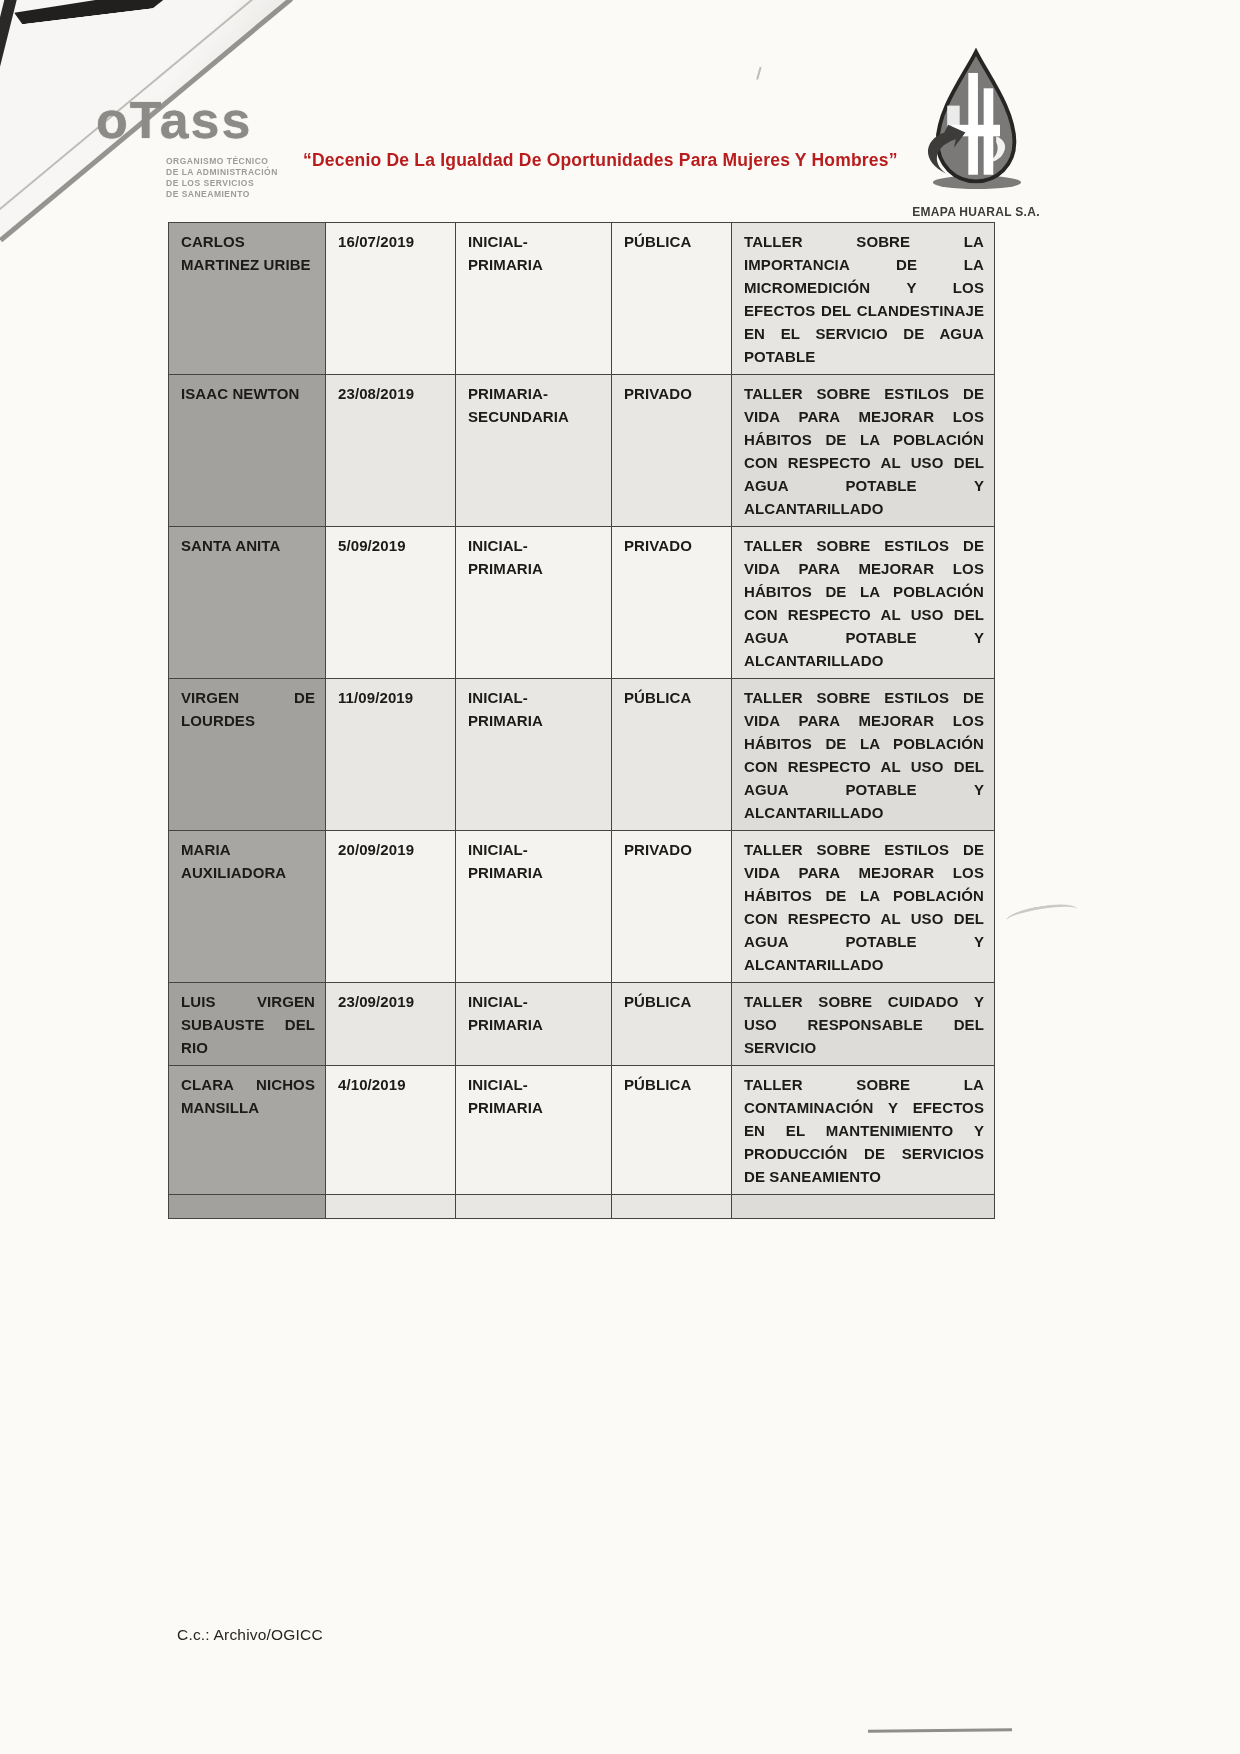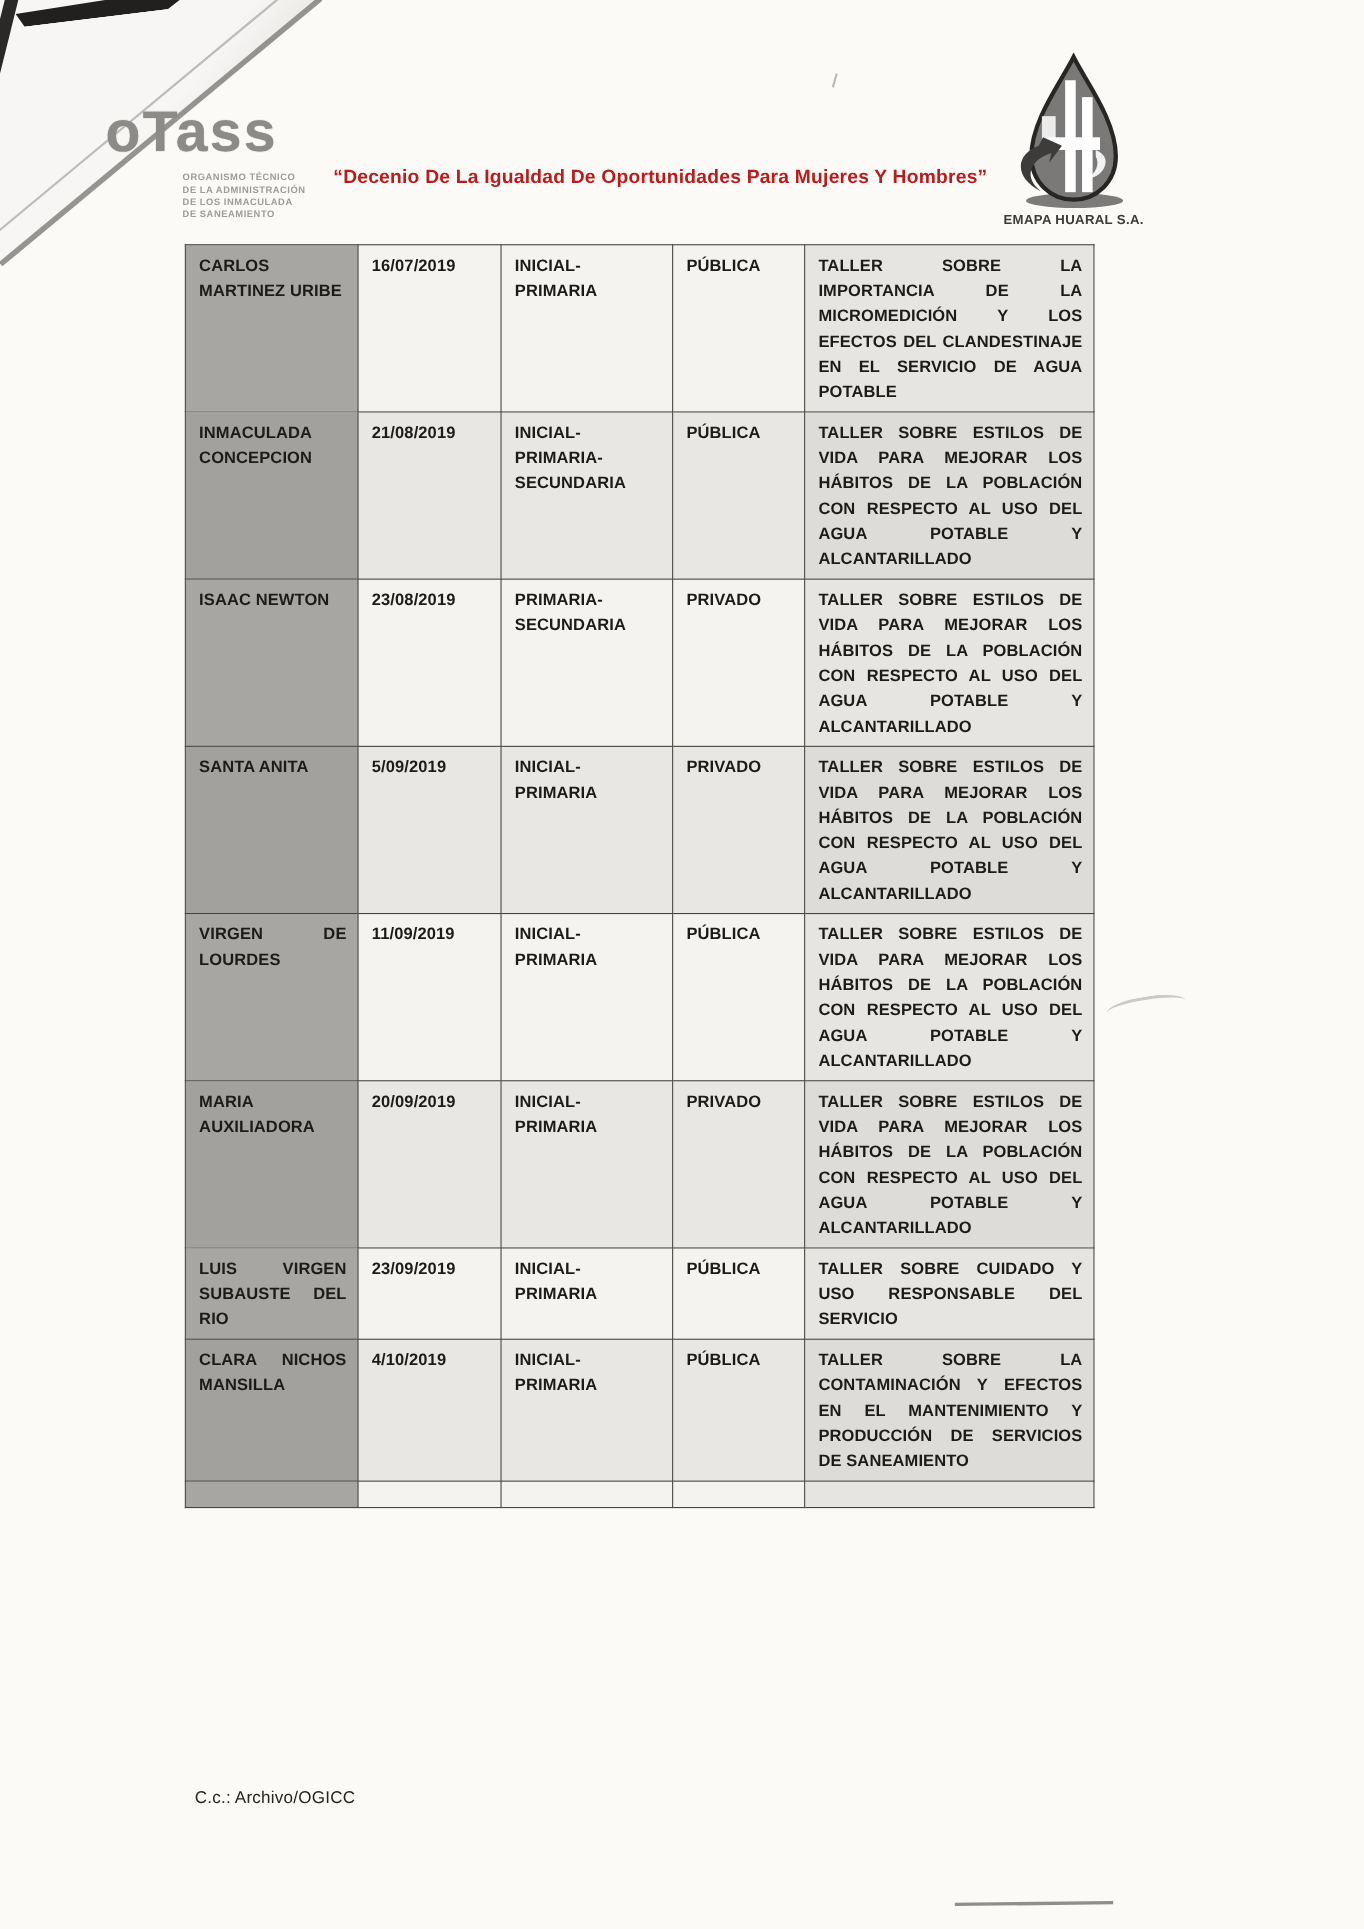--- a/index.html
+++ b/index.html
@@ -117,7 +117,7 @@
 <div class="otass-tagline">
   <span>ORGANISMO TÉCNICO</span>
   <span>DE LA ADMINISTRACIÓN</span>
-  <span>DE LOS INMACULADA</span>
+  <span>DE LOS SERVICIOS</span>
   <span>DE SANEAMIENTO</span>
 </div>
 

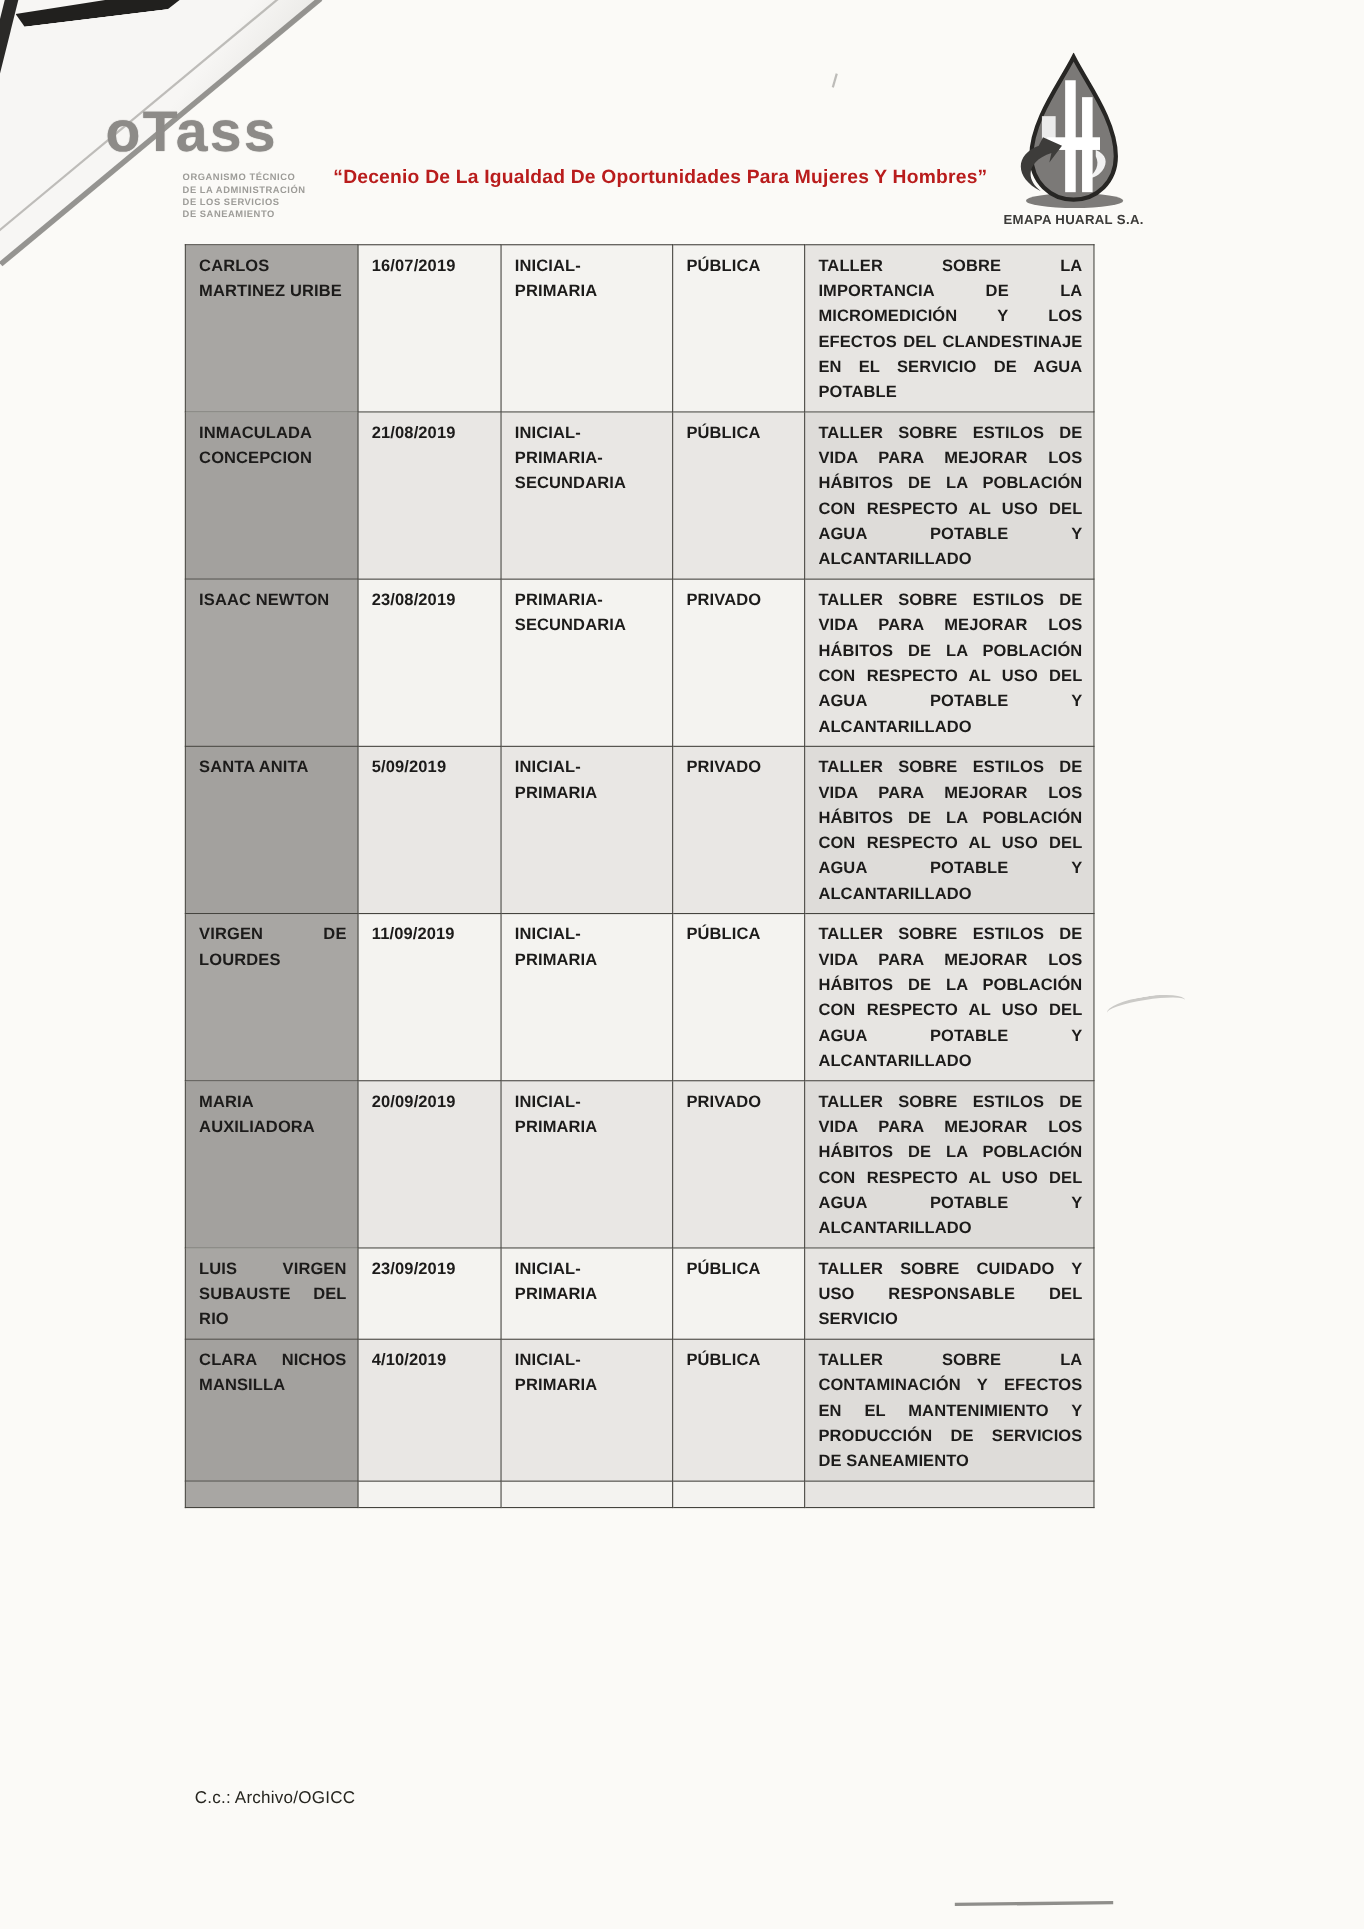--- a/index.html
+++ b/index.html
@@ -71,7 +71,7 @@
   }
   .emapa svg { display:block; margin:0 auto; }
   .emapa-label {
-    margin-top:1px; font-size:12px; color:#3c3b39; letter-spacing:.3px; font-weight:bold;
+    margin-top:13px; font-size:12px; color:#3c3b39; letter-spacing:.3px; font-weight:bold;
   }
 
   

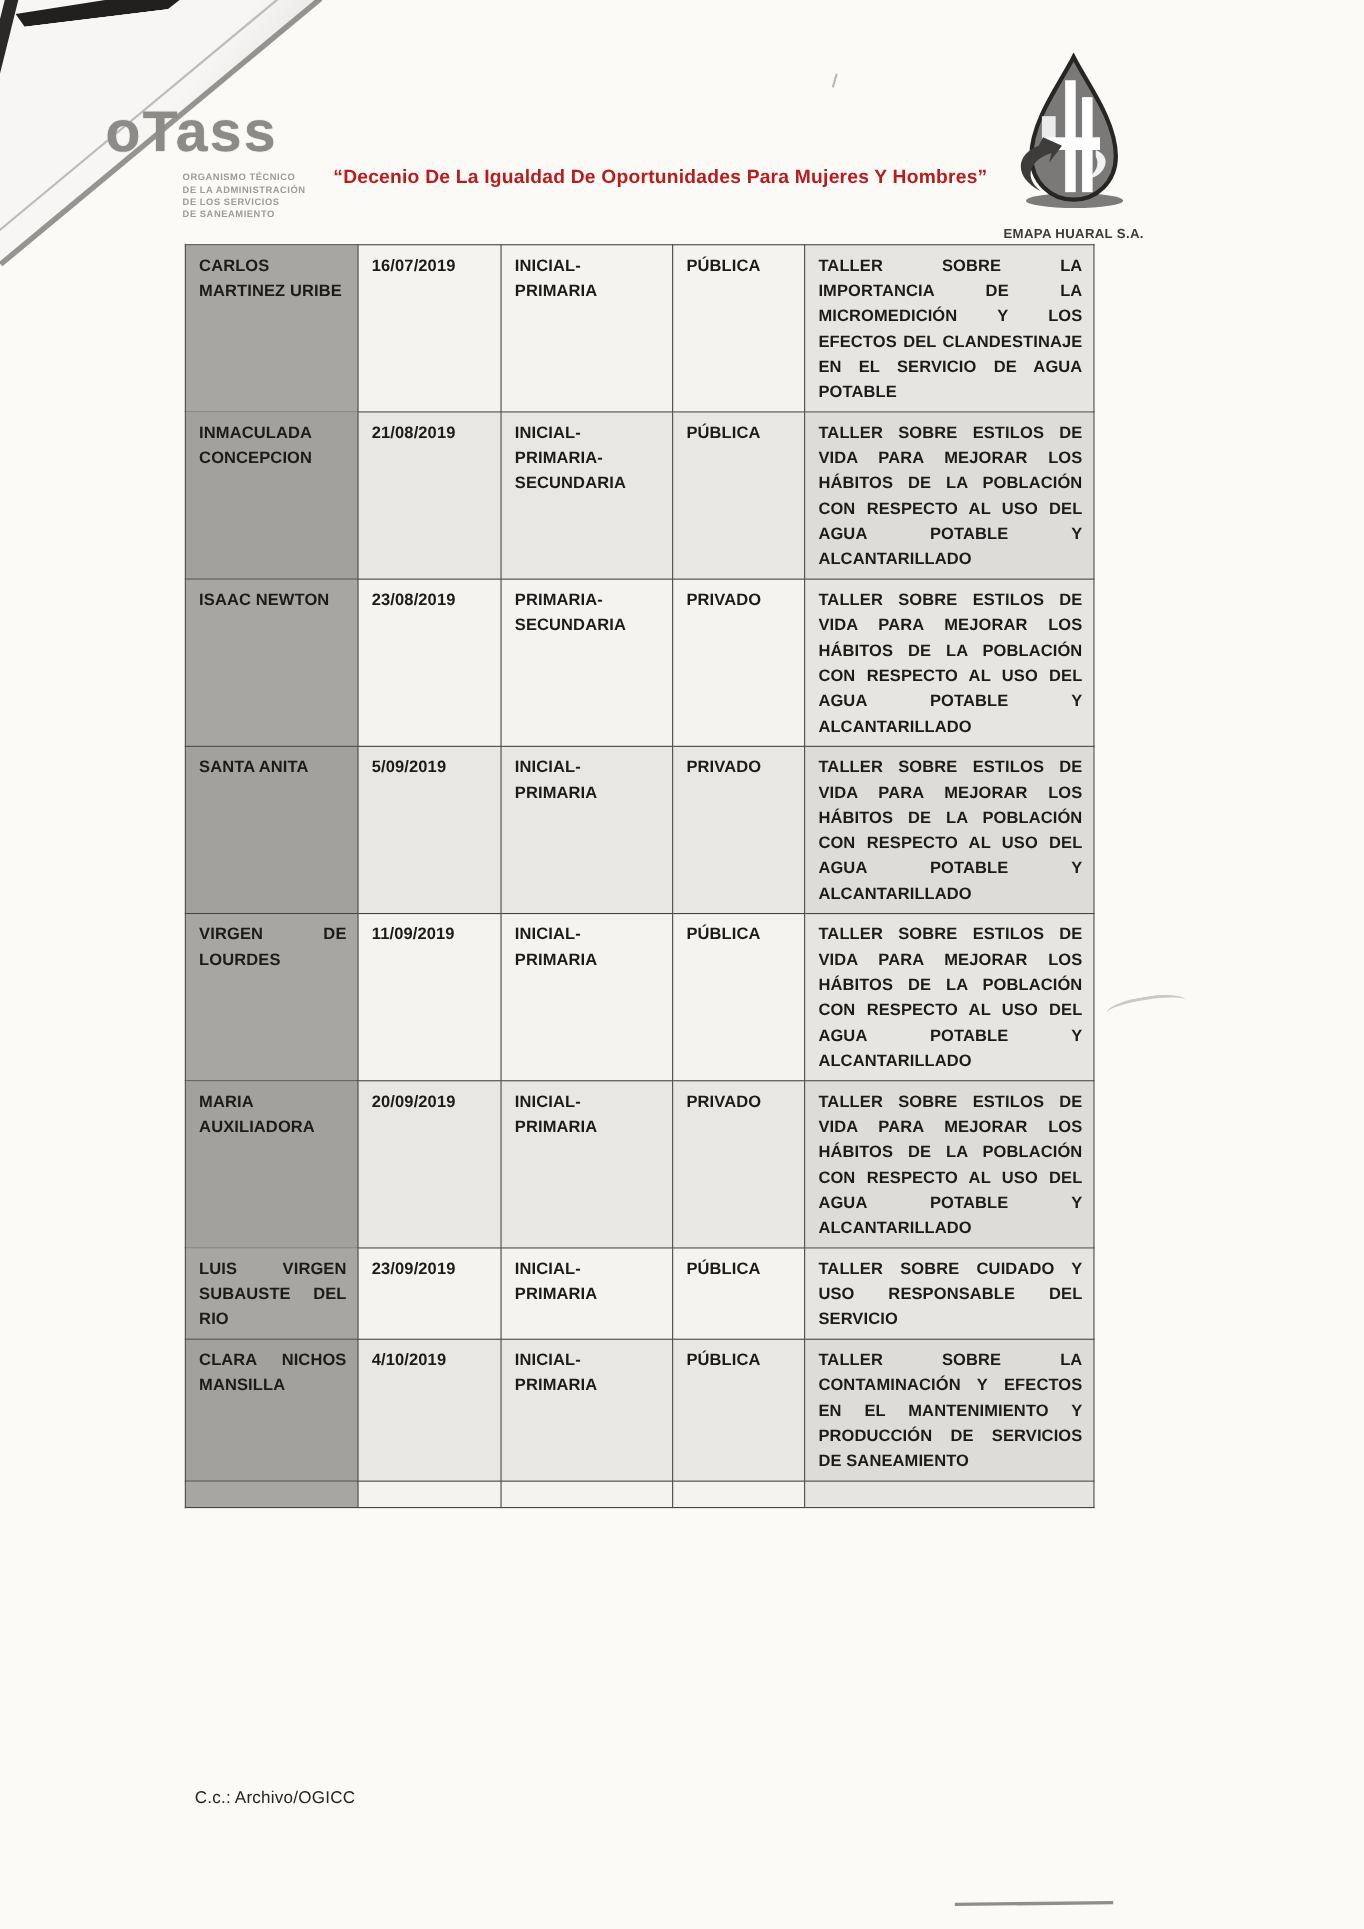--- a/index.html
+++ b/index.html
@@ -153,13 +153,6 @@
     <td class="col-plain col-type">PÚBLICA</td>
     <td class="col-desc">TALLER SOBRE LA IMPORTANCIA DE LA MICROMEDICIÓN Y LOS EFECTOS DEL CLANDESTINAJE EN EL SERVICIO DE AGUA POTABLE</td>
   </tr>
-      <tr style="height: 134px;">
-    <td class="col-name">INMACULADA CONCEPCION</td>
-    <td class="col-plain col-date">21/08/2019</td>
-    <td class="col-plain col-level">INICIAL-PRIMARIA-SECUNDARIA</td>
-    <td class="col-plain col-type">PÚBLICA</td>
-    <td class="col-desc">TALLER SOBRE ESTILOS DE VIDA PARA MEJORAR LOS HÁBITOS DE LA POBLACIÓN CON RESPECTO AL USO DEL AGUA POTABLE Y ALCANTARILLADO</td>
-  </tr>
       <tr style="height: 115px;">
     <td class="col-name">ISAAC NEWTON</td>
     <td class="col-plain col-date">23/08/2019</td>

